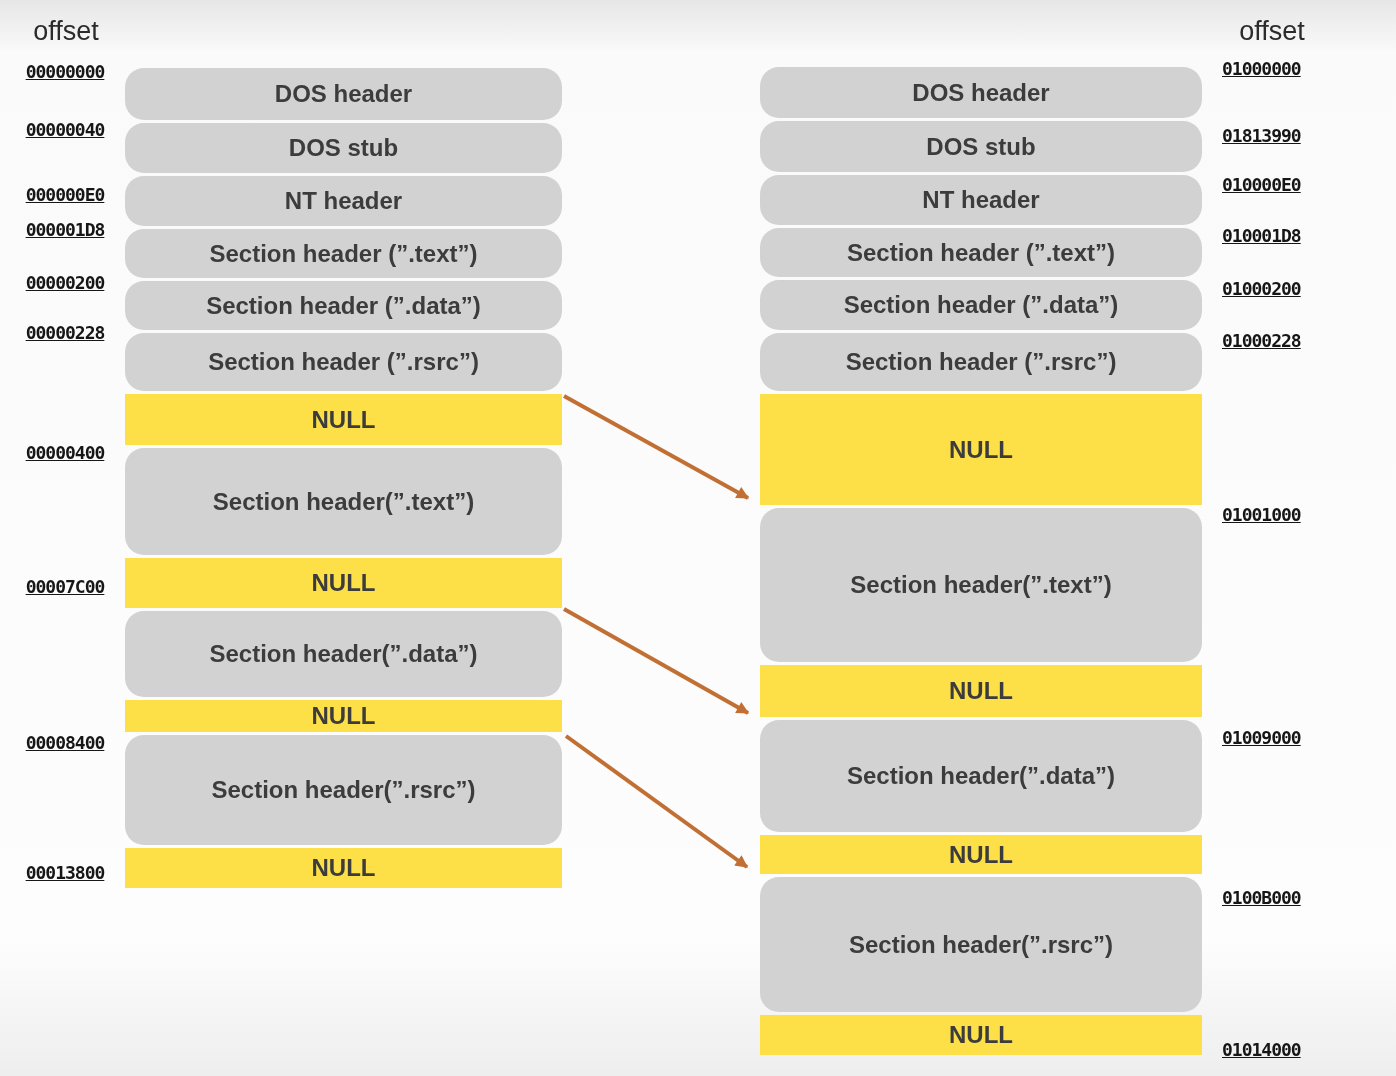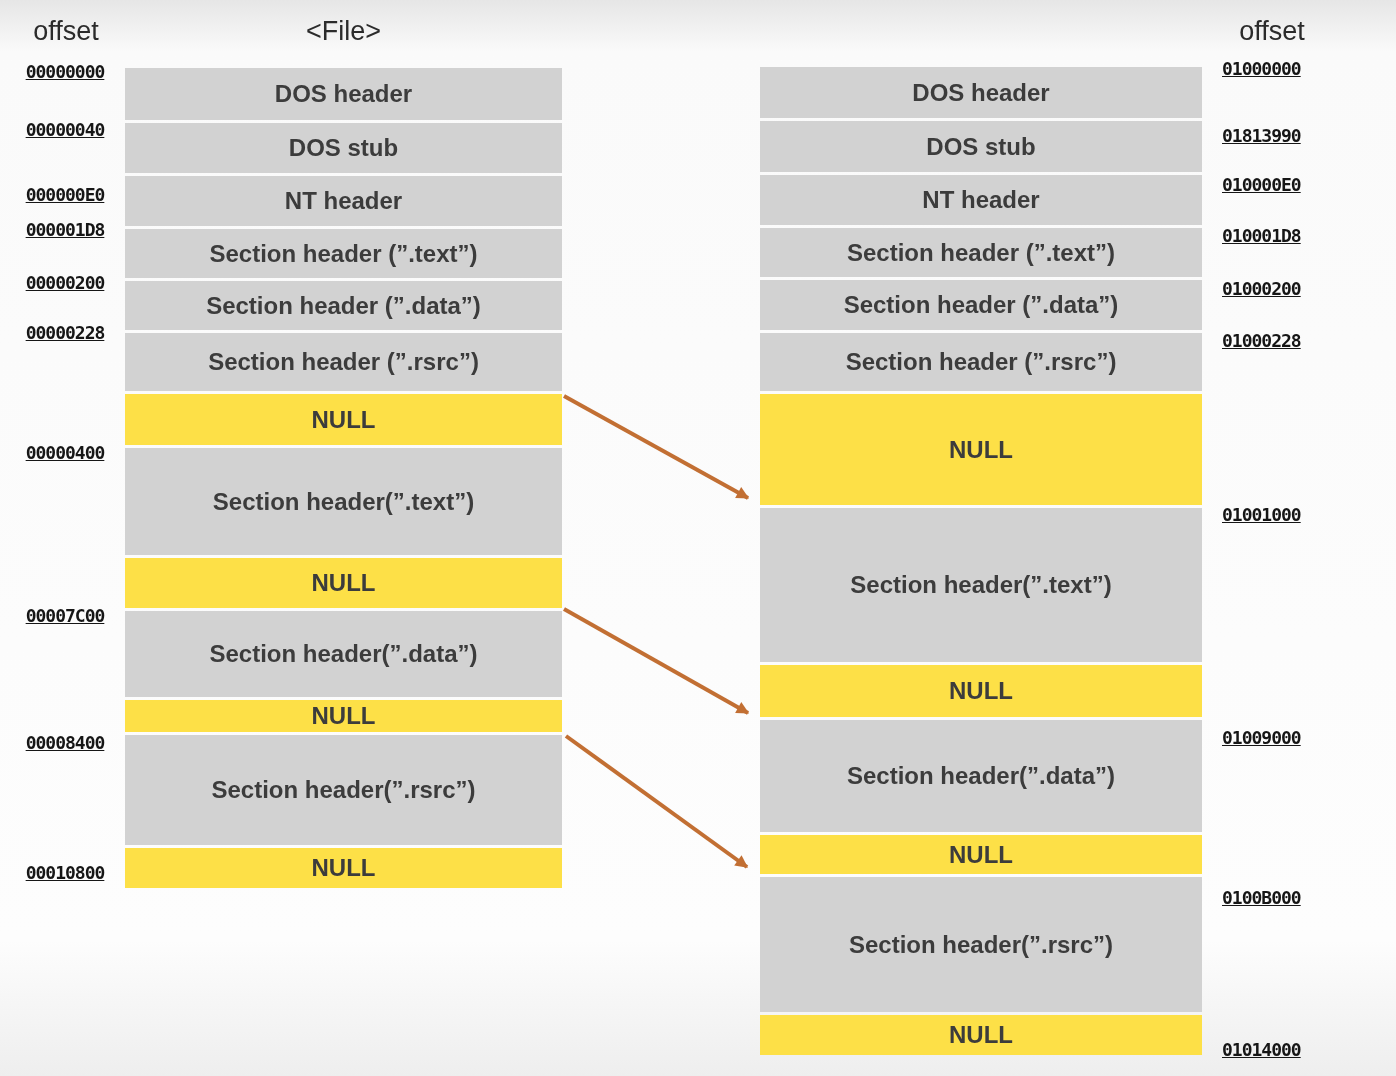--- a/index.html
+++ b/index.html
@@ -40,7 +40,6 @@
 <div class="canvas">
 
   <div class="hdr off-l">offset</div>
-  <div class="hdr file-t">&lt;File&gt;</div>
   <div class="hdr off-r">offset</div>
 
   <div class="off l" style="top:61px">00000000</div>

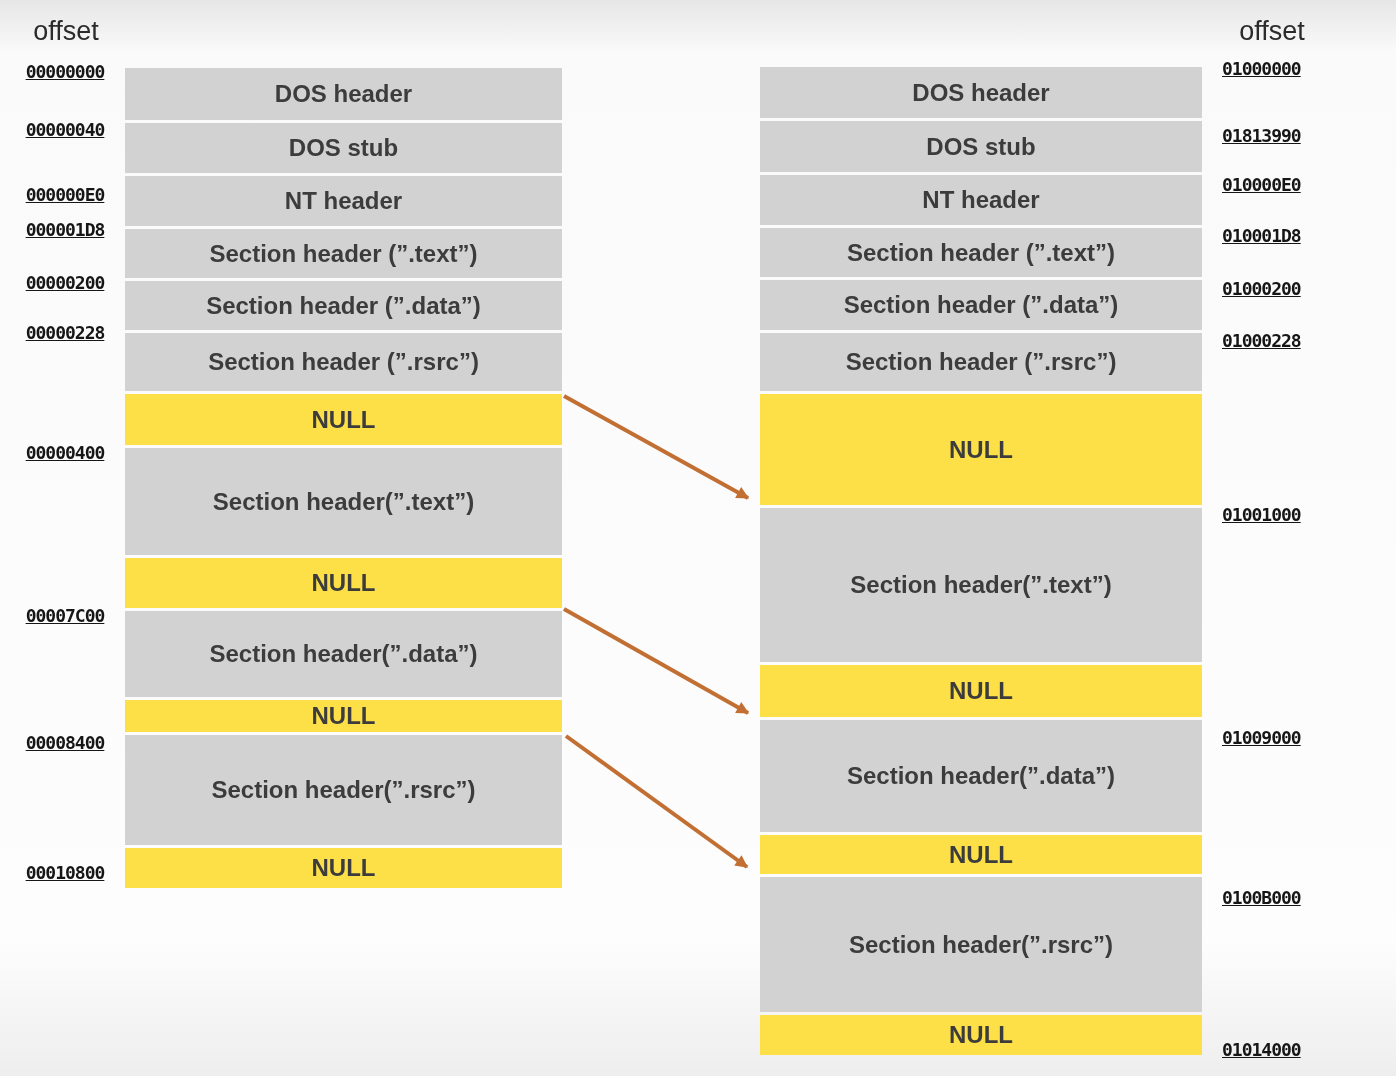--- a/index.html
+++ b/index.html
@@ -23,7 +23,7 @@
   }
   .blk.f{left:125px;width:437px;}
   .blk.m{left:760px;width:442px;}
-  .blk.sec{background:#d2d2d2;}
+  .blk.sec{background:#d2d2d2;border-radius:19px;}
   .blk.nul{background:#fde047;}
   .off{
     position:absolute;height:22px;line-height:22px;

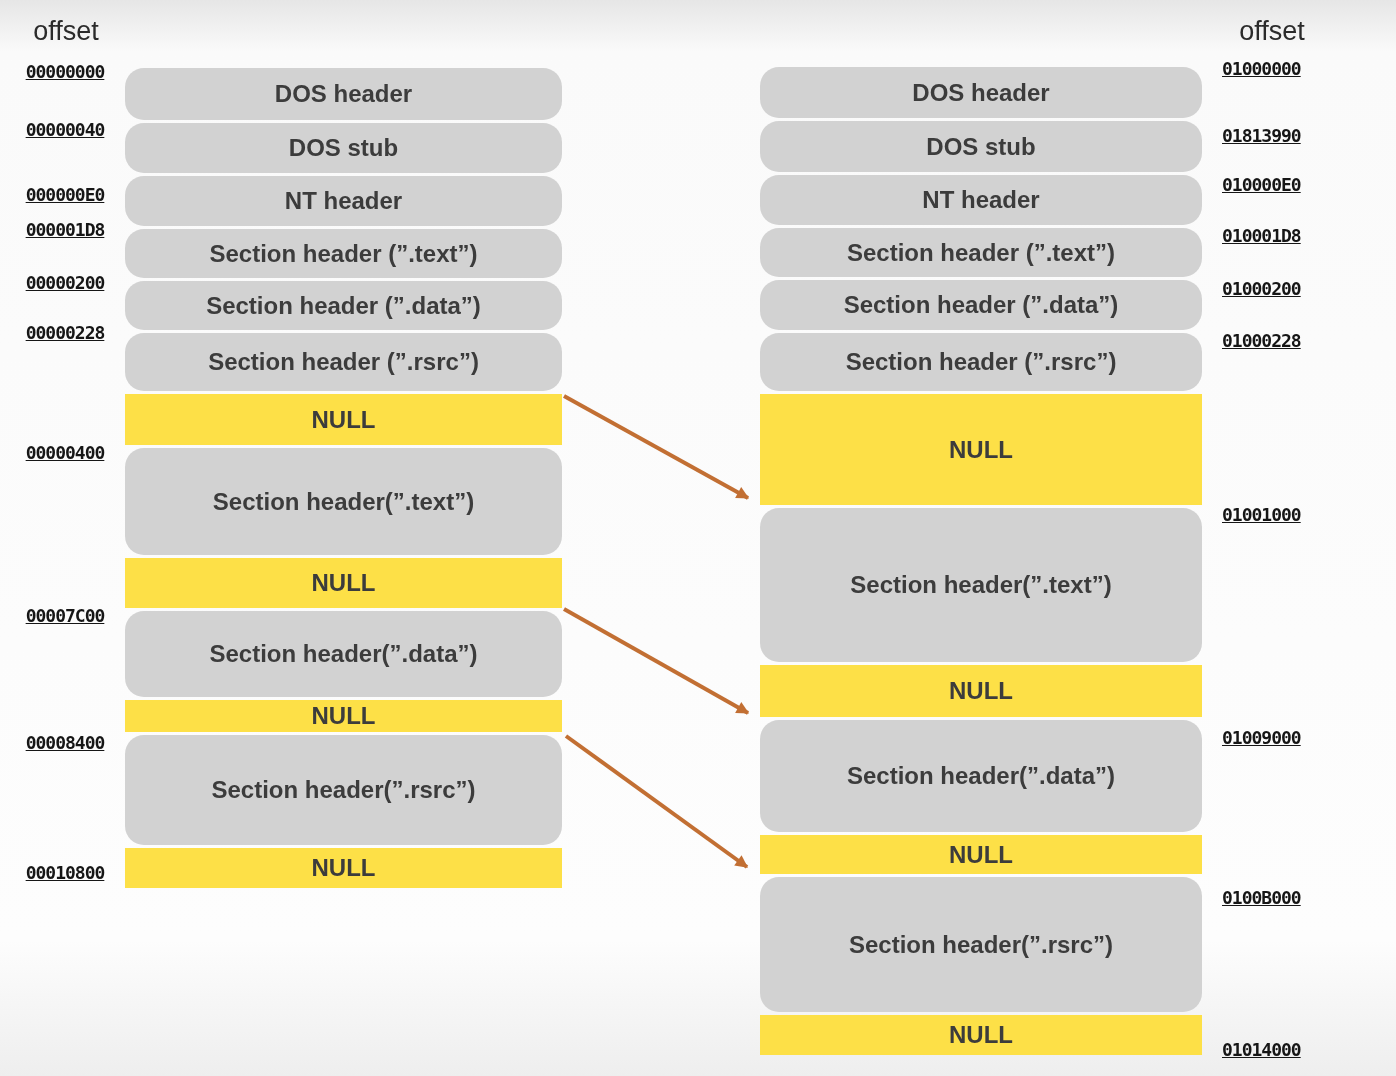--- a/index.html
+++ b/index.html
@@ -49,7 +49,7 @@
   <div class="off l" style="top:272px">00000200</div>
   <div class="off l" style="top:322px">00000228</div>
   <div class="off l" style="top:442px">00000400</div>
-  <div class="off l" style="top:605px">00007C00</div>
+  <div class="off l" style="top:576px">00007C00</div>
   <div class="off l" style="top:732px">00008400</div>
   <div class="off l" style="top:862px">00010800</div>
 

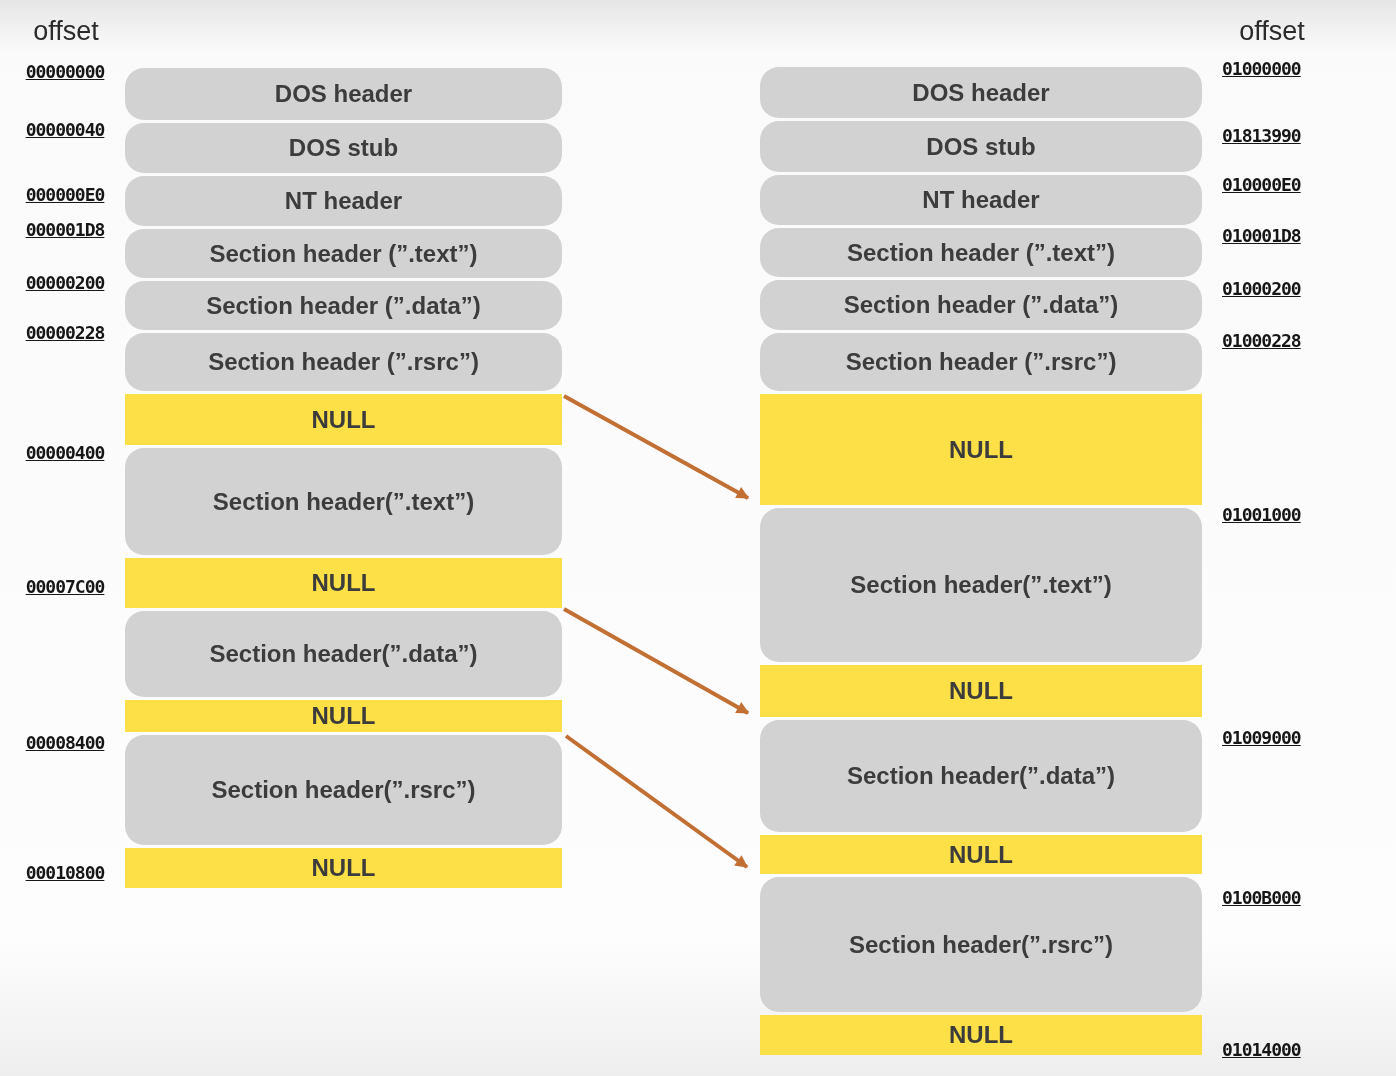--- a/index.html
+++ b/index.html
@@ -51,7 +51,7 @@
   <div class="off l" style="top:442px">00000400</div>
   <div class="off l" style="top:576px">00007C00</div>
   <div class="off l" style="top:732px">00008400</div>
-  <div class="off l" style="top:862px">00010800</div>
+  <div class="off l" style="top:862px">00013800</div>
 
   <div class="blk f sec" style="top:68px;height:52px">DOS header</div>
   <div class="blk f sec" style="top:123px;height:50px">DOS stub</div>

